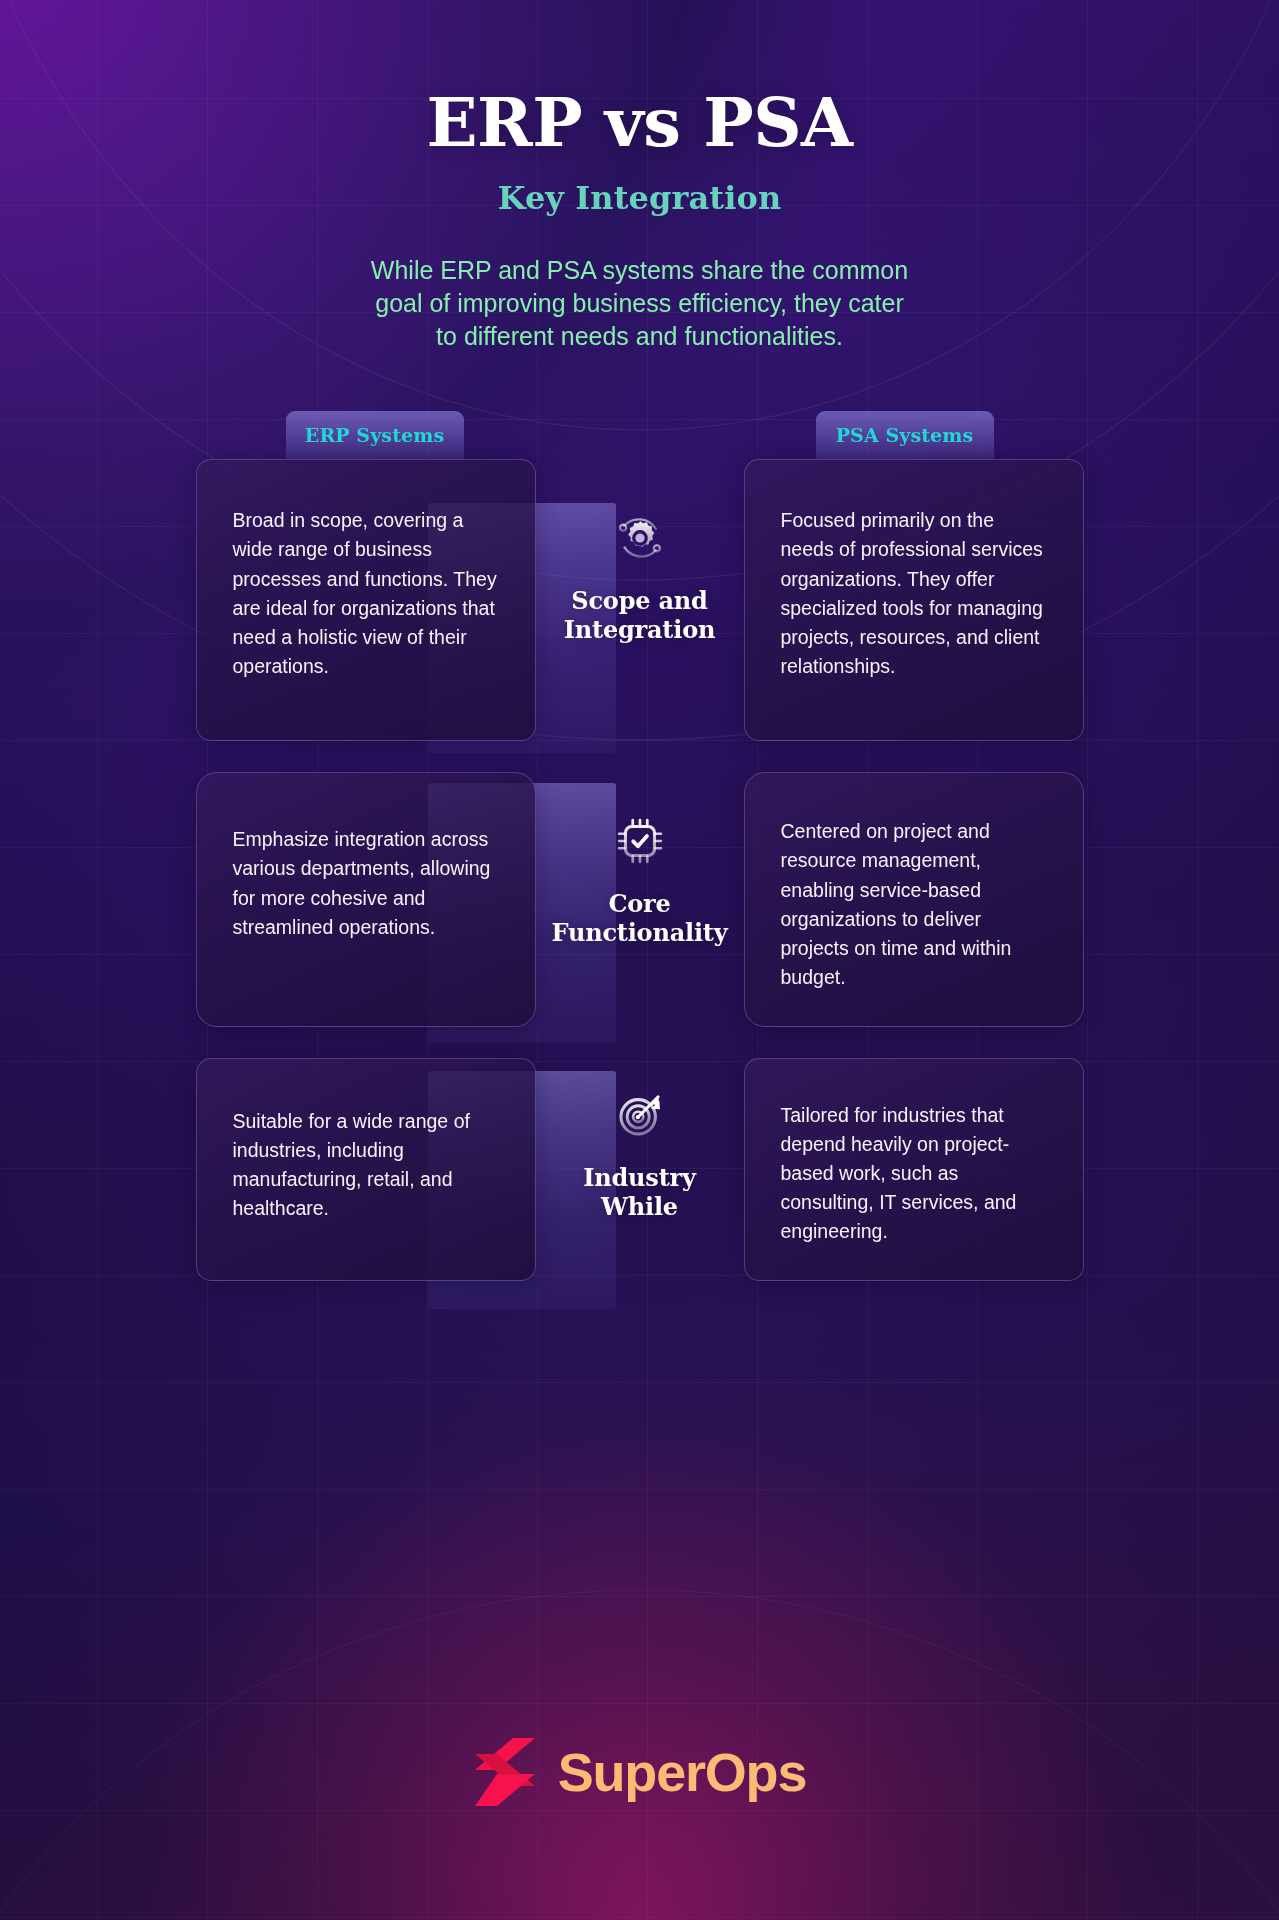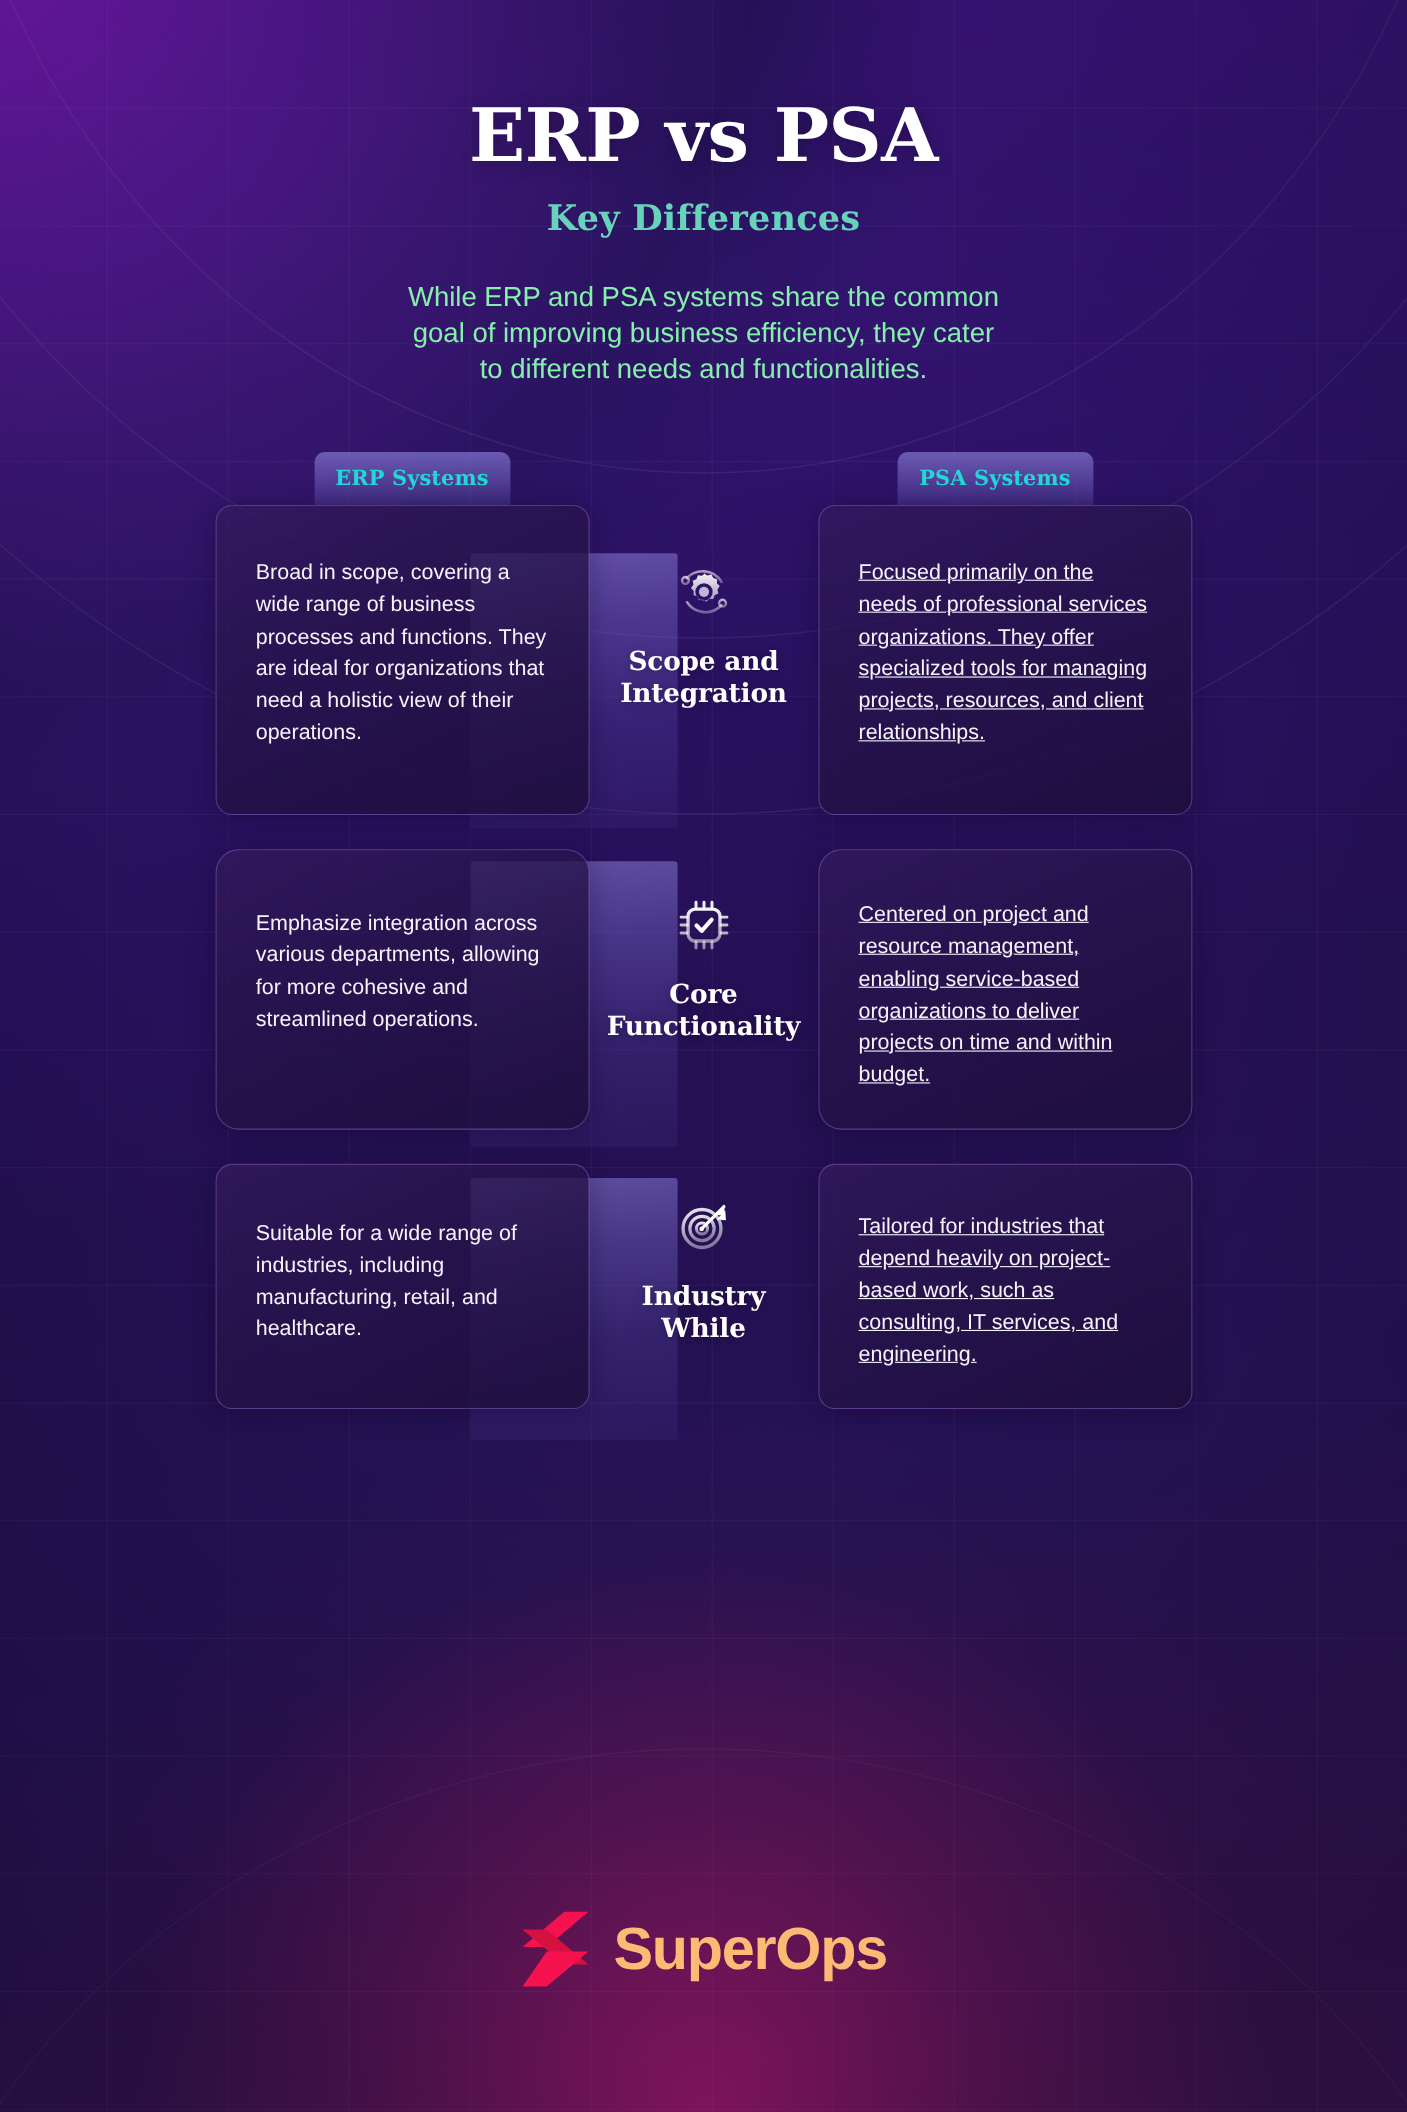--- a/index.html
+++ b/index.html
@@ -213,7 +213,7 @@
 
   <div class="hdr">
     <h1>ERP vs PSA</h1>
-    <h2>Key Differences</h2>
+    <h2>Key Integration</h2>
     <p>While ERP and PSA systems share the common goal of improving business efficiency, they cater to different needs and functionalities.</p>
   </div>
 

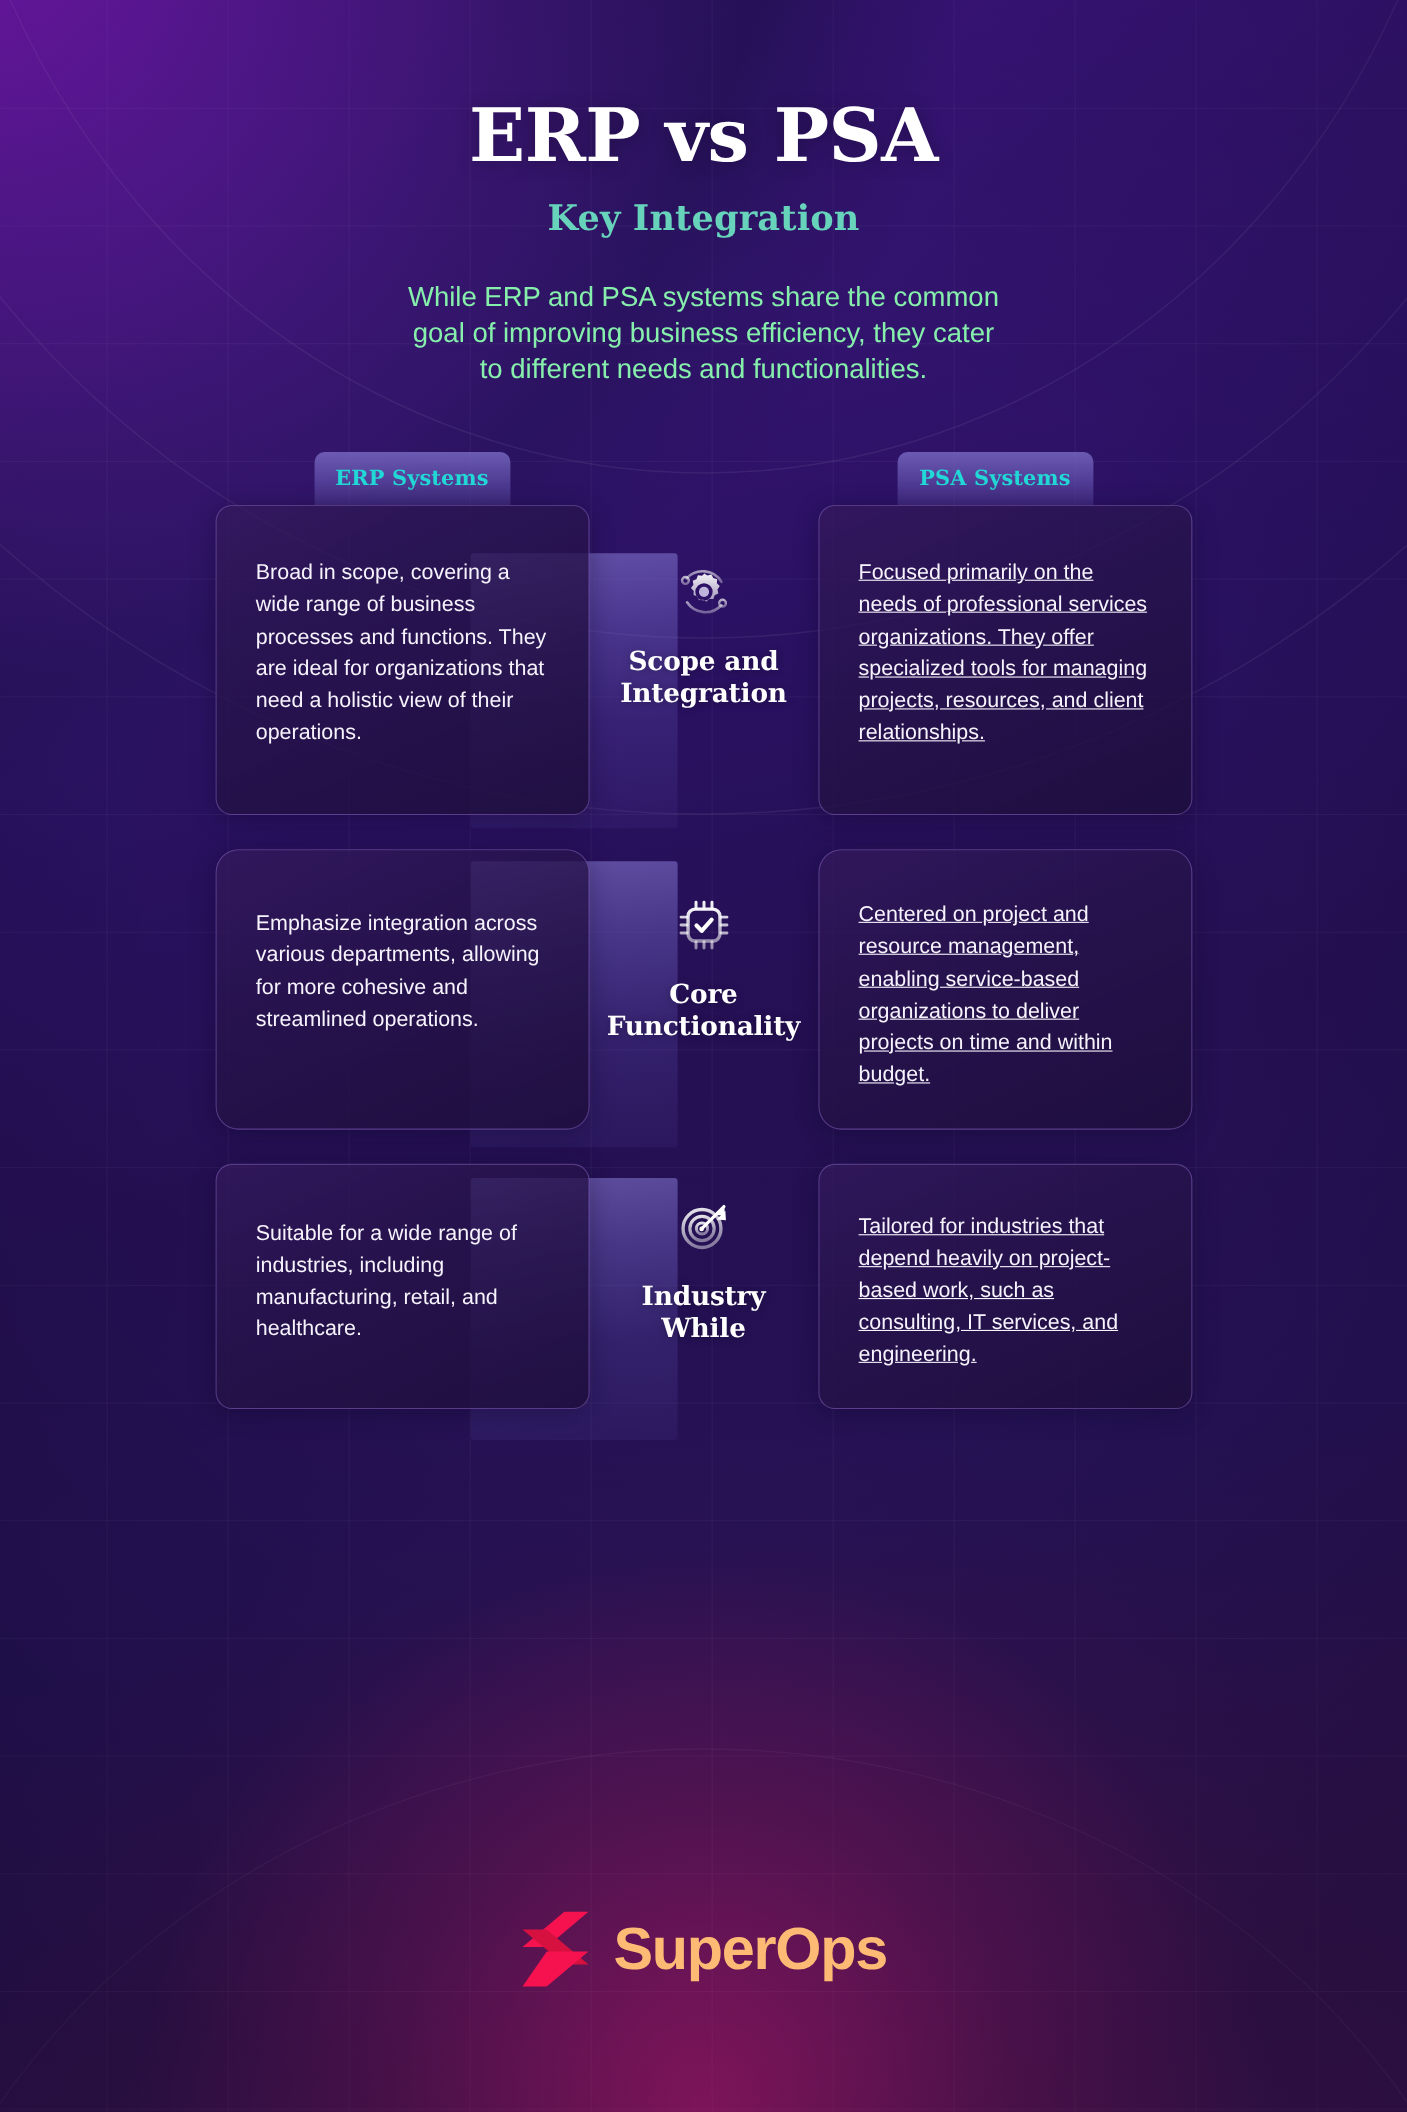--- a/index.html
+++ b/index.html
@@ -131,7 +131,7 @@
   }
   .card-l { margin-right:0; }
   .gap { width:208px; flex:none; }
-  .card-r { margin-left:0;text-decoration:underline; }
+  .card-r { margin-left:0; }
 
   .r1 .card { min-height:282px; }
   .r2 .card { min-height:250px;border-radius:21px; }

